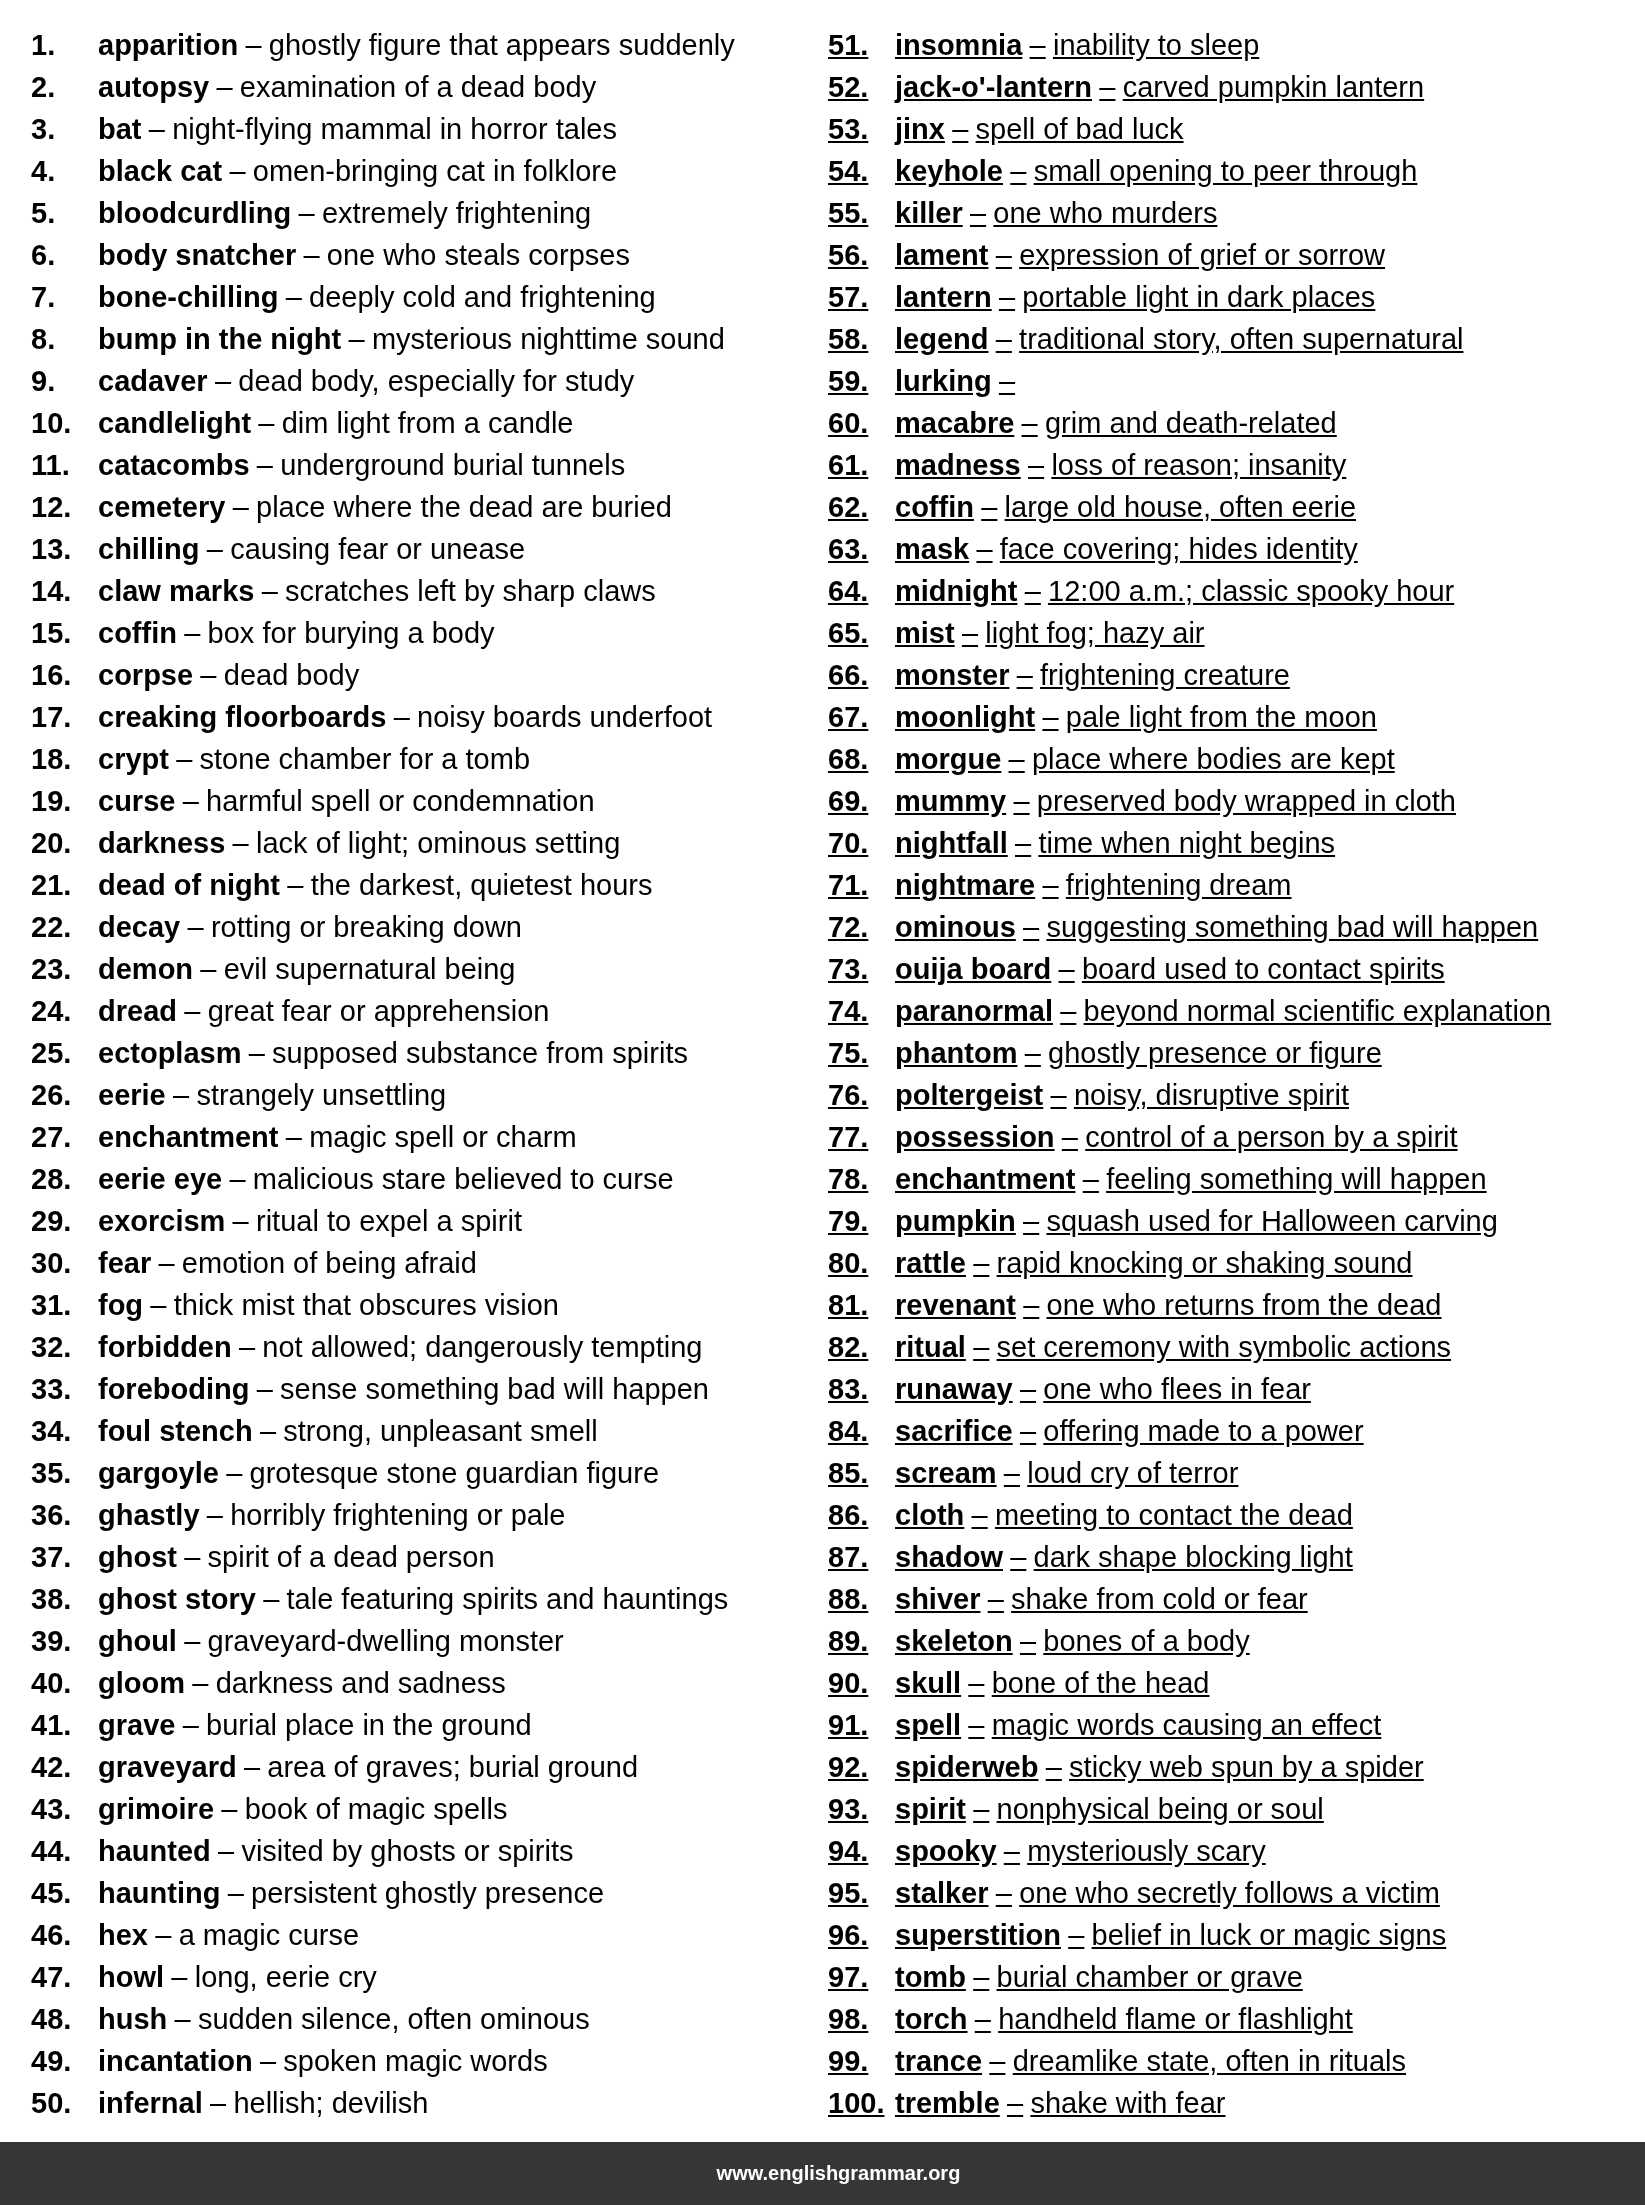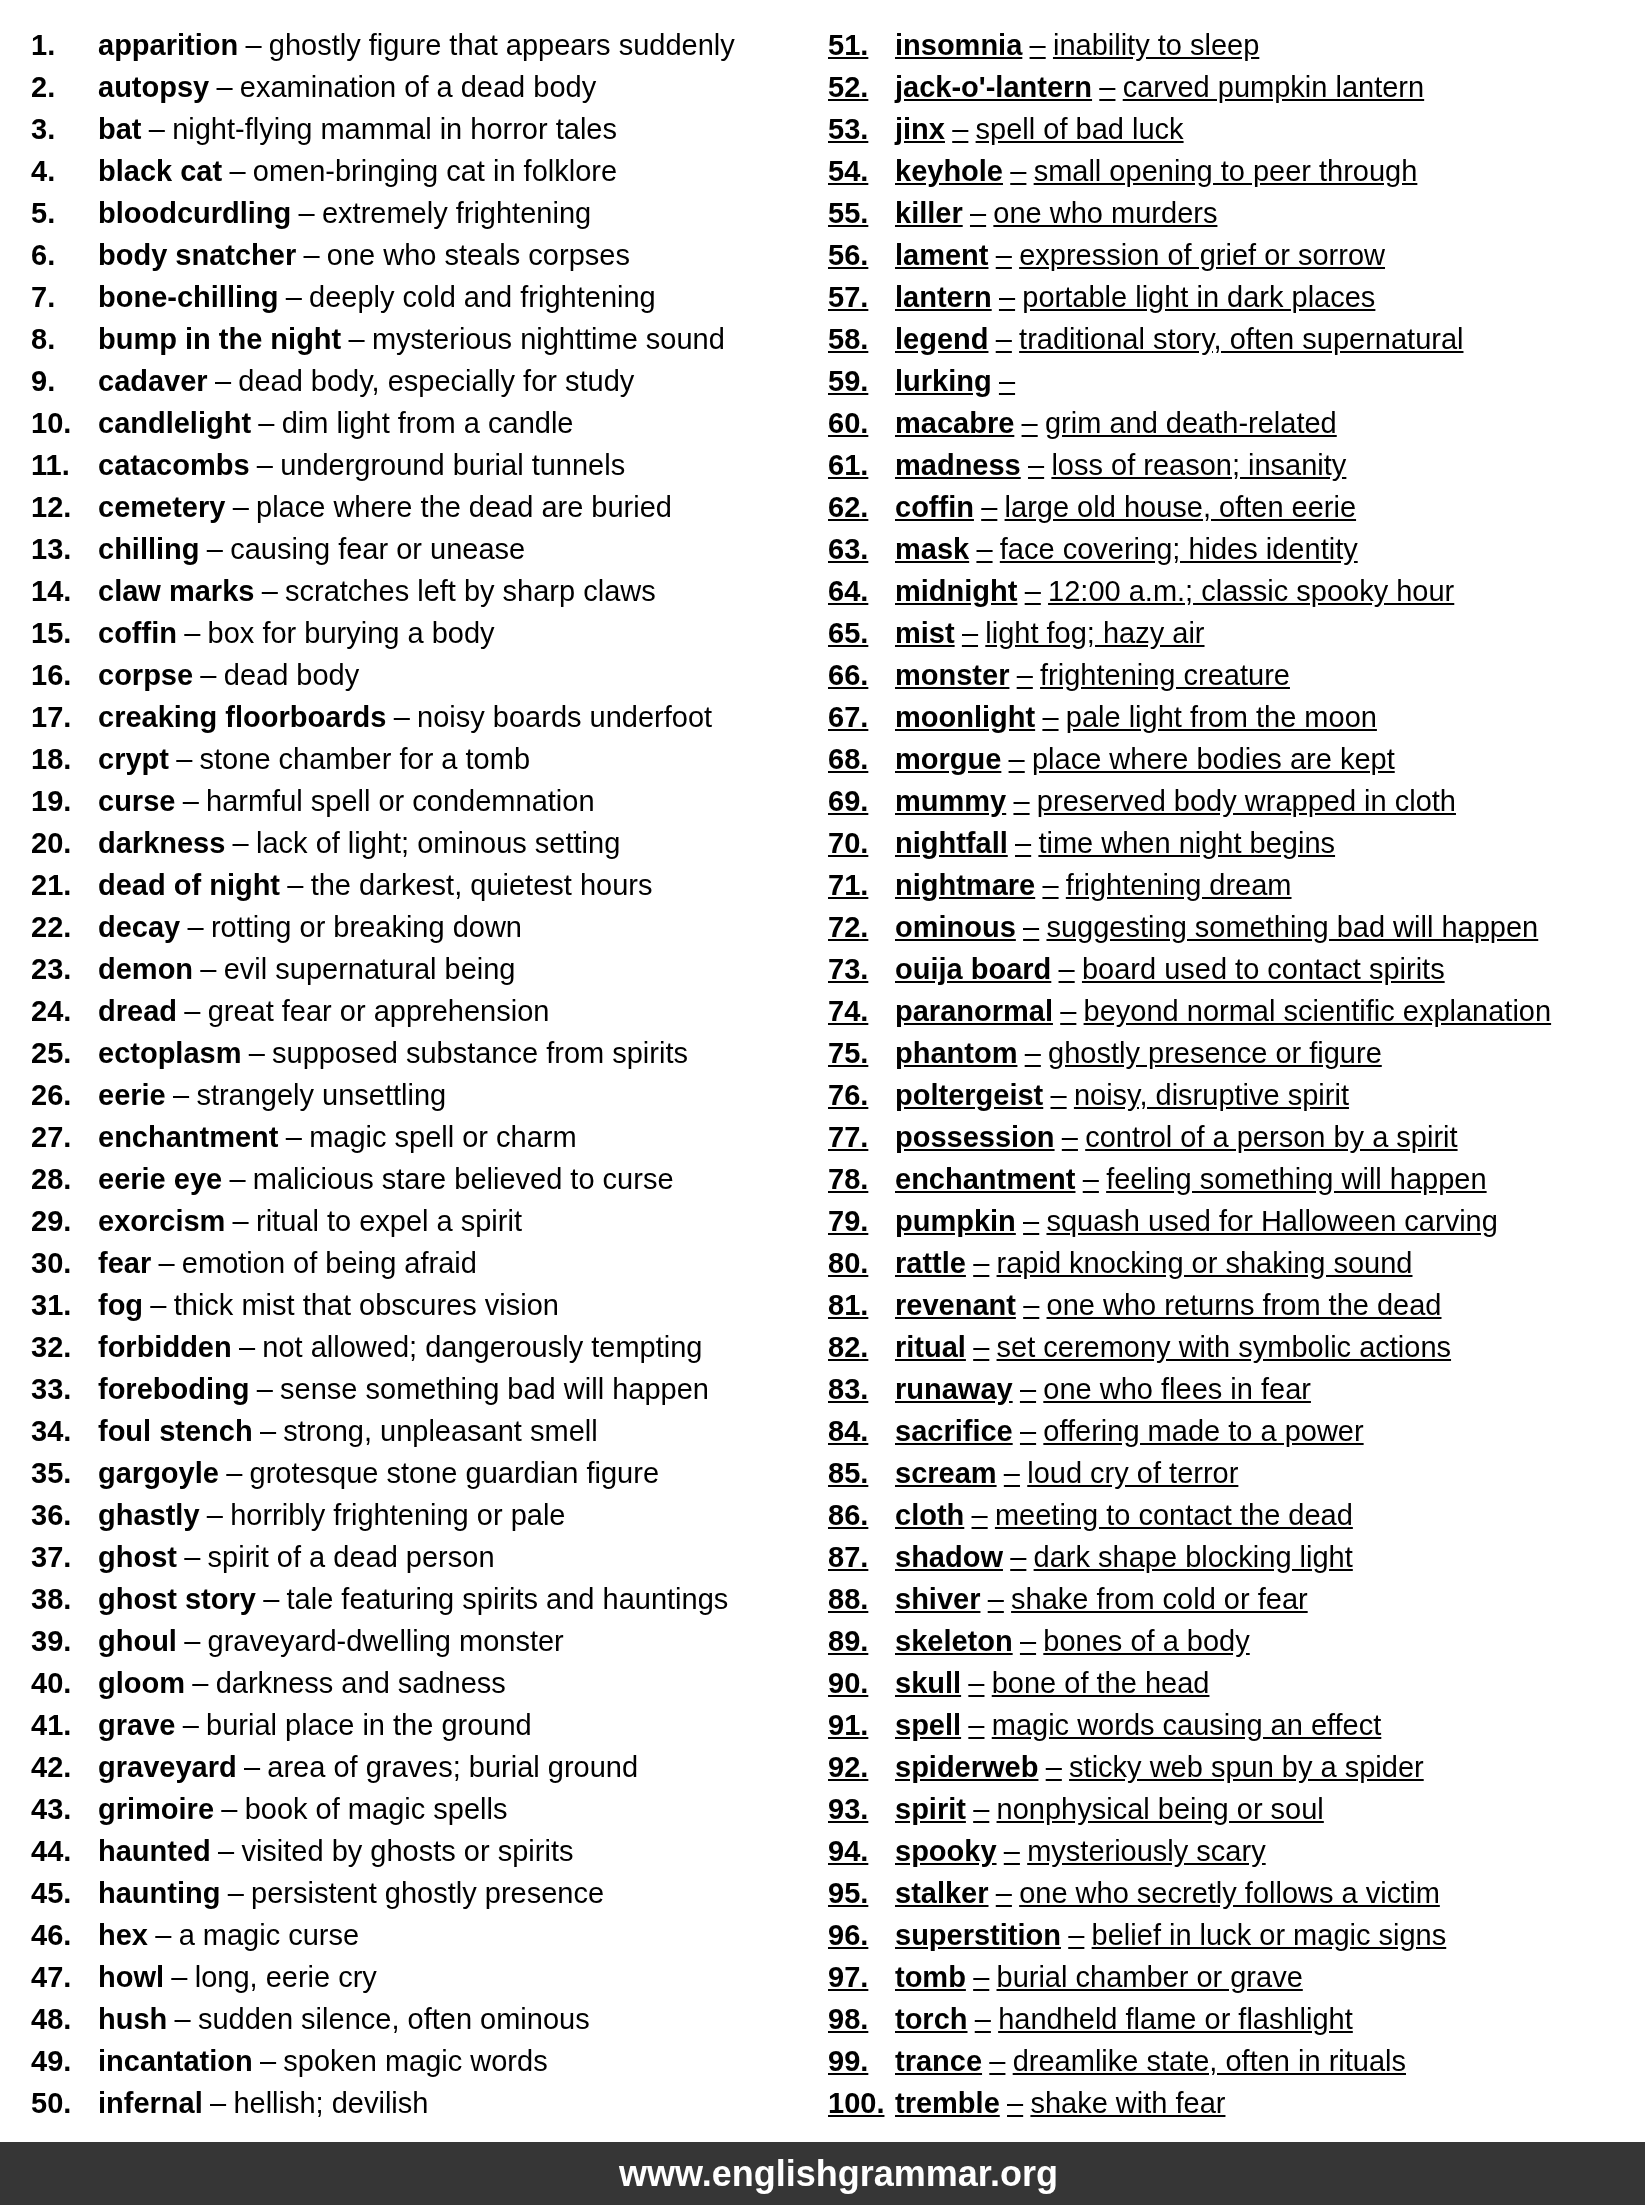--- a/index.html
+++ b/index.html
@@ -17,7 +17,7 @@
   .dash { margin: 0 0.25em; }
   .footer { position: absolute; left: 0; bottom: 0; width: 1645px; height: 63px; background: #363636;
             display: flex; align-items: center; justify-content: center; }
-  .footer-text { color: #ffffff; font-weight: bold; font-size: 36px; margin-left: 32px; }
+  .footer-text { color: #ffffff; font-weight: bold; font-size: 20px; margin-left: 32px; }
 </style>
 </head>
 <body>

